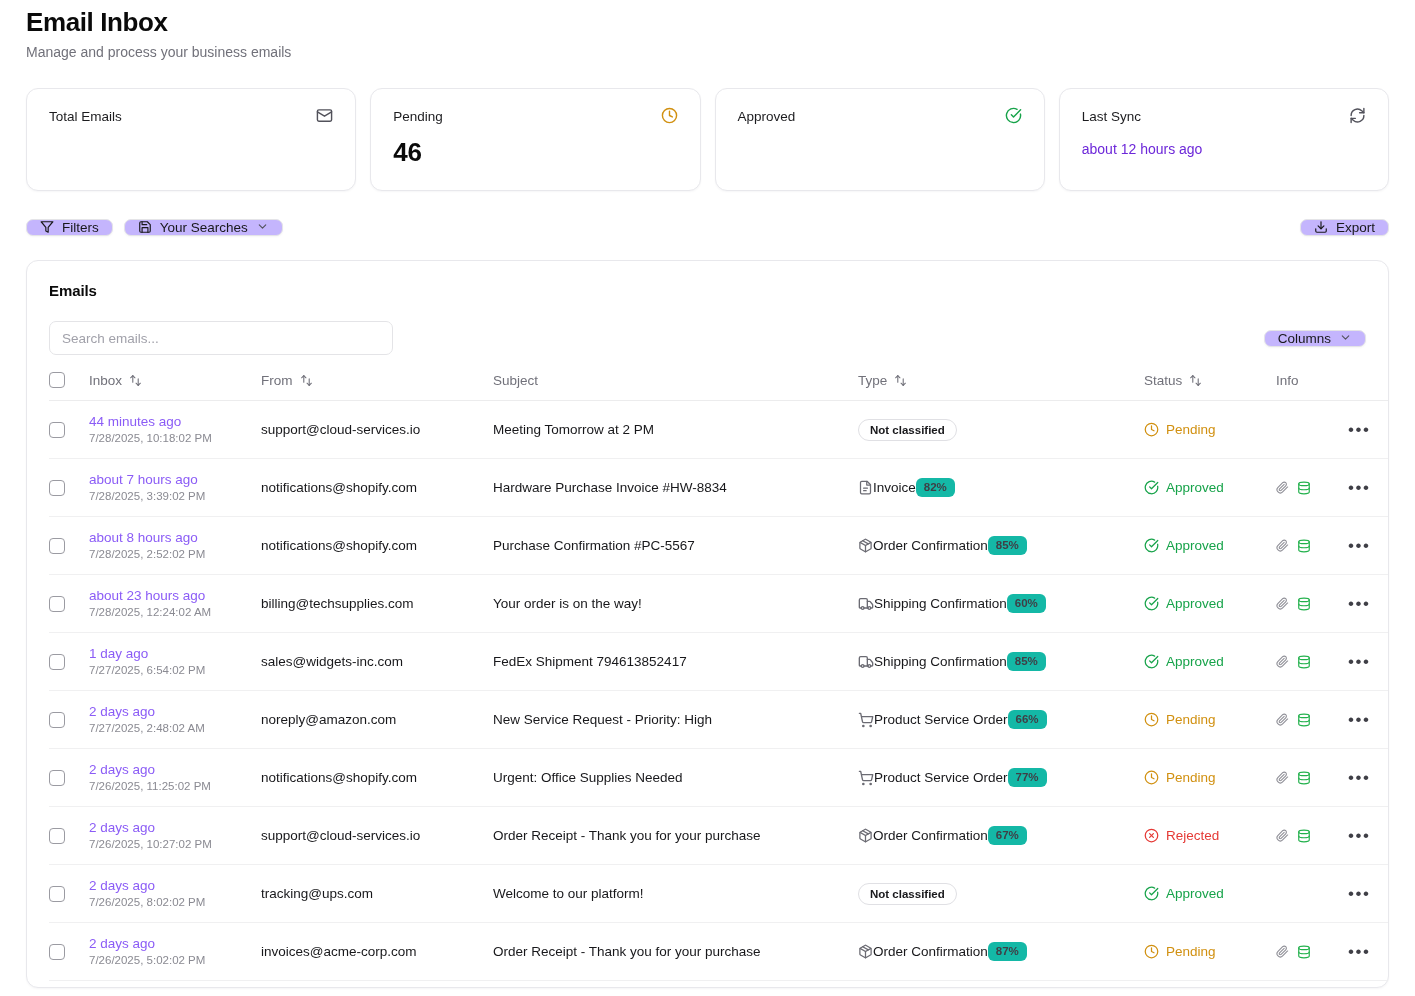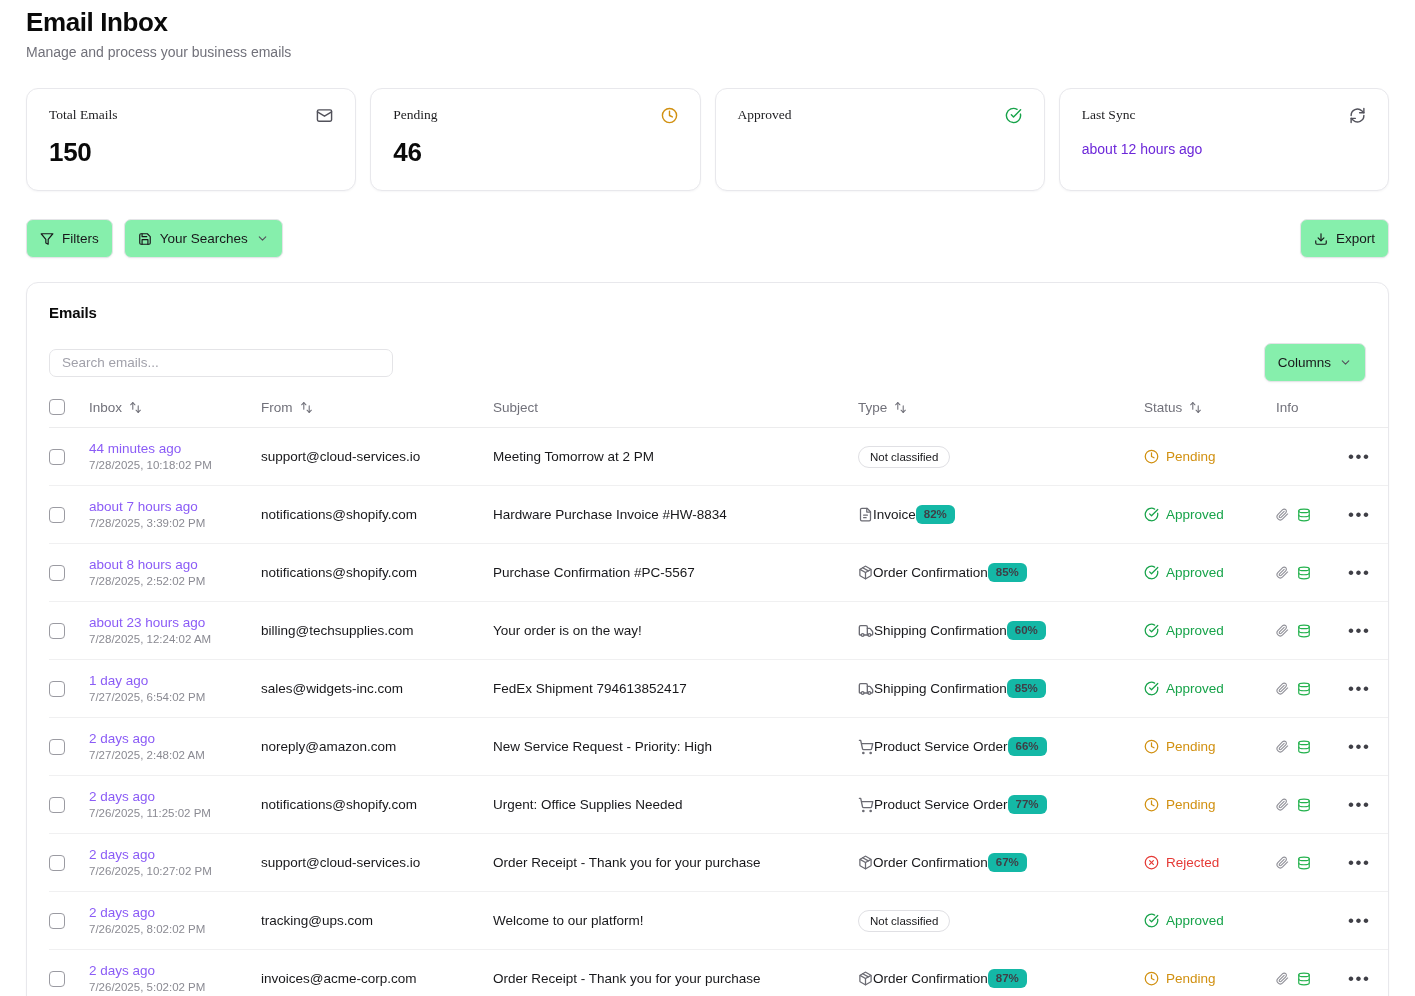--- a/index.html
+++ b/index.html
@@ -47,9 +47,8 @@
   }
   .stat-top {
     display: flex;
-    align-items: flex-start;
+    align-items: flex-end;
     justify-content: space-between;
-    font-family: Liberation Serif, serif;
   }
   .stat-label {
     font-size: 13.5px;

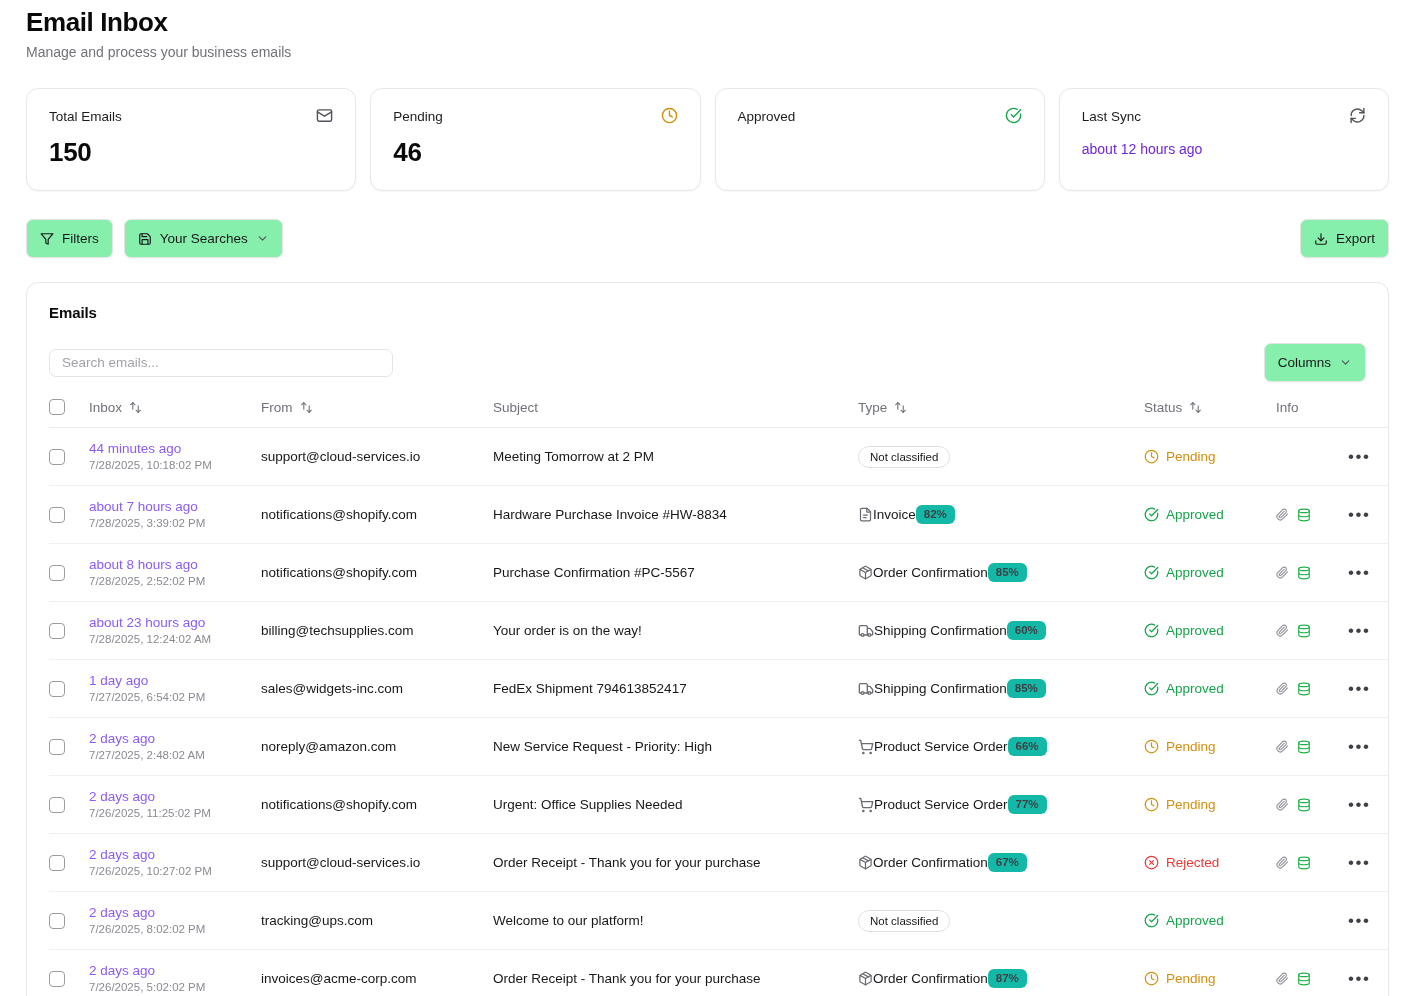--- a/index.html
+++ b/index.html
@@ -242,7 +242,6 @@
           </svg>
         </span>
       </div>
-      <div class="stat-value">150</div>
     </div>
 
     <div class="stat-card">

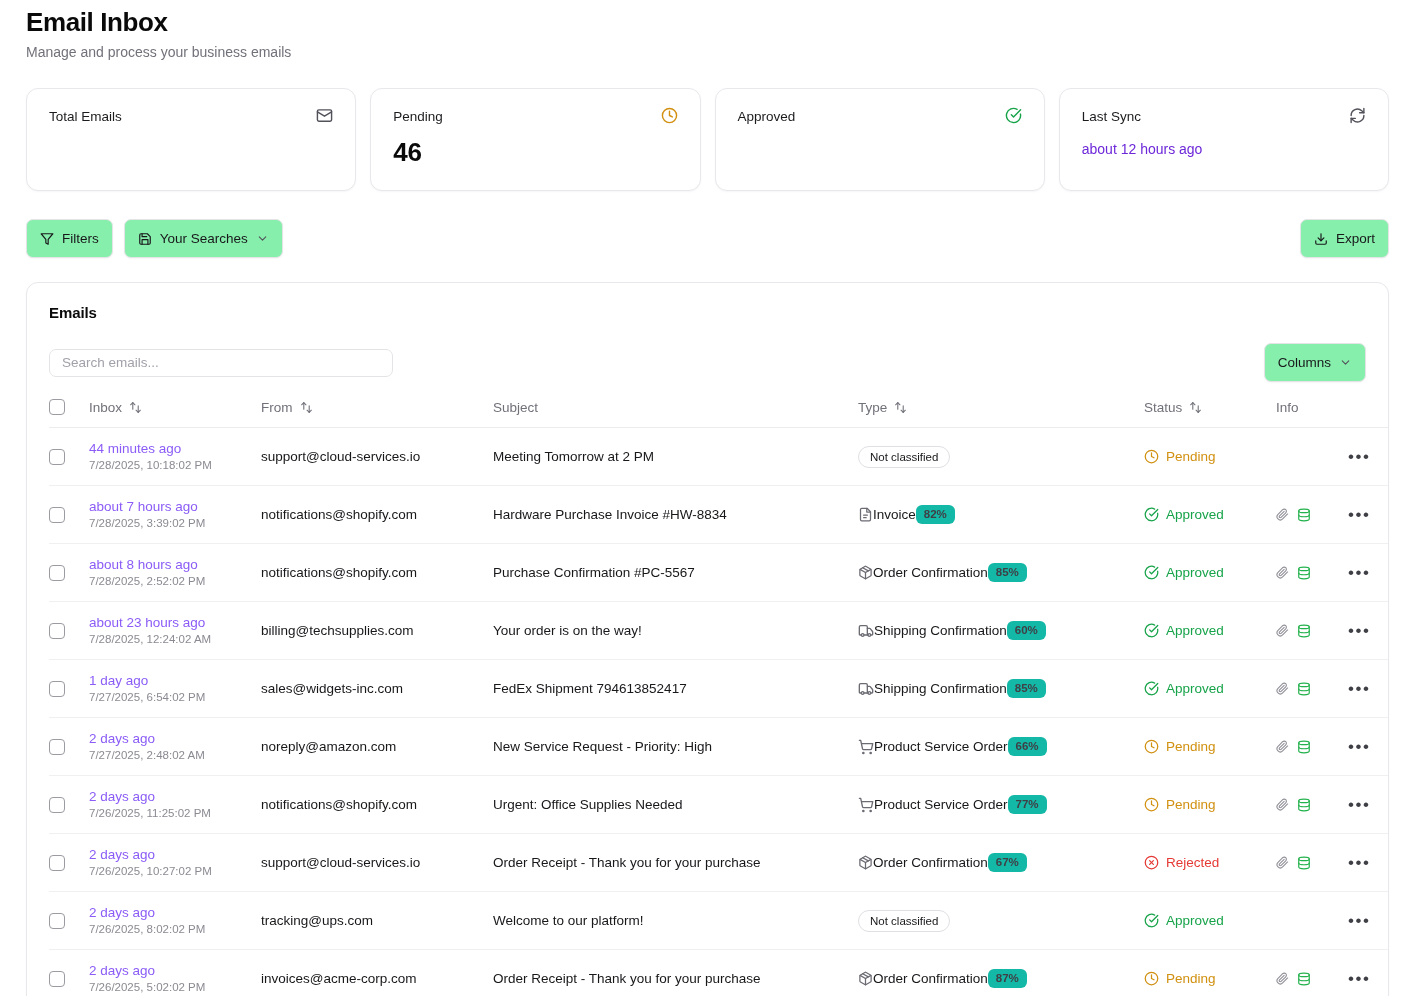--- a/index.html
+++ b/index.html
@@ -81,11 +81,11 @@
   .toolbar-left { display: flex; gap: 11px; align-items: center; }
   .btn {
     display: inline-flex;
-    align-items: center;
+    align-items: flex-start;
     gap: 8px;
-    height: 39px;
+    height: 17px;
     padding: 0 13px;
-    background: #86efac;
+    background: #c4b5fd;
     border: 1px solid #e4e4e7;
     border-radius: 7px;
     font-size: 13.5px;

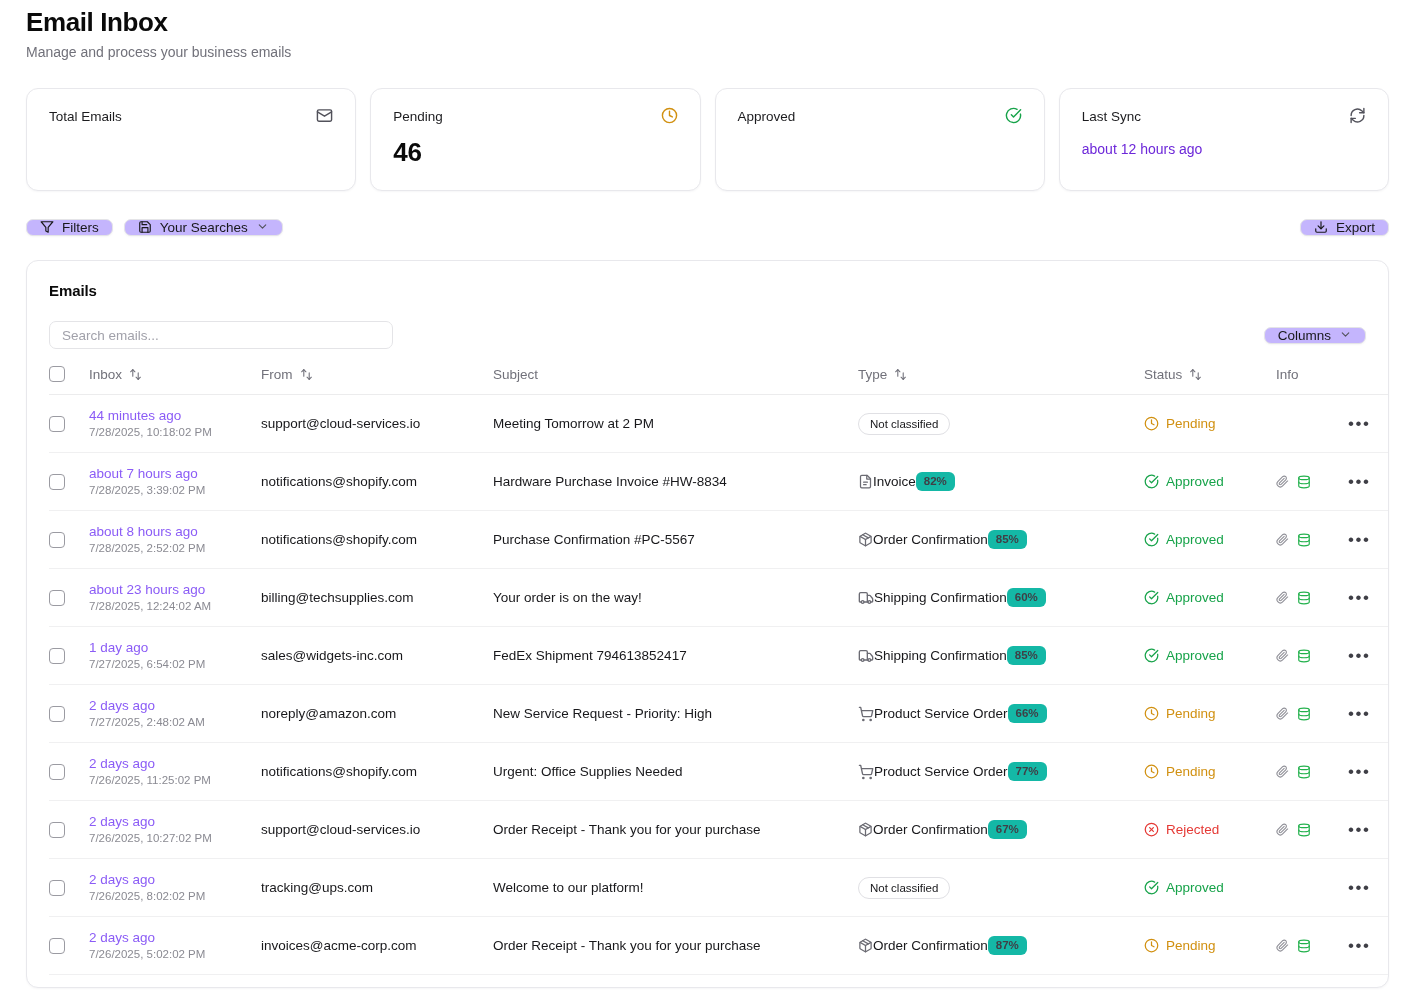--- a/index.html
+++ b/index.html
@@ -125,7 +125,7 @@
   }
   .search-input {
     width: 344px;
-    height: 28px;
+    height: 34px;
     border: 1px solid #e4e4e7;
     border-radius: 7px;
     padding: 0 12px;

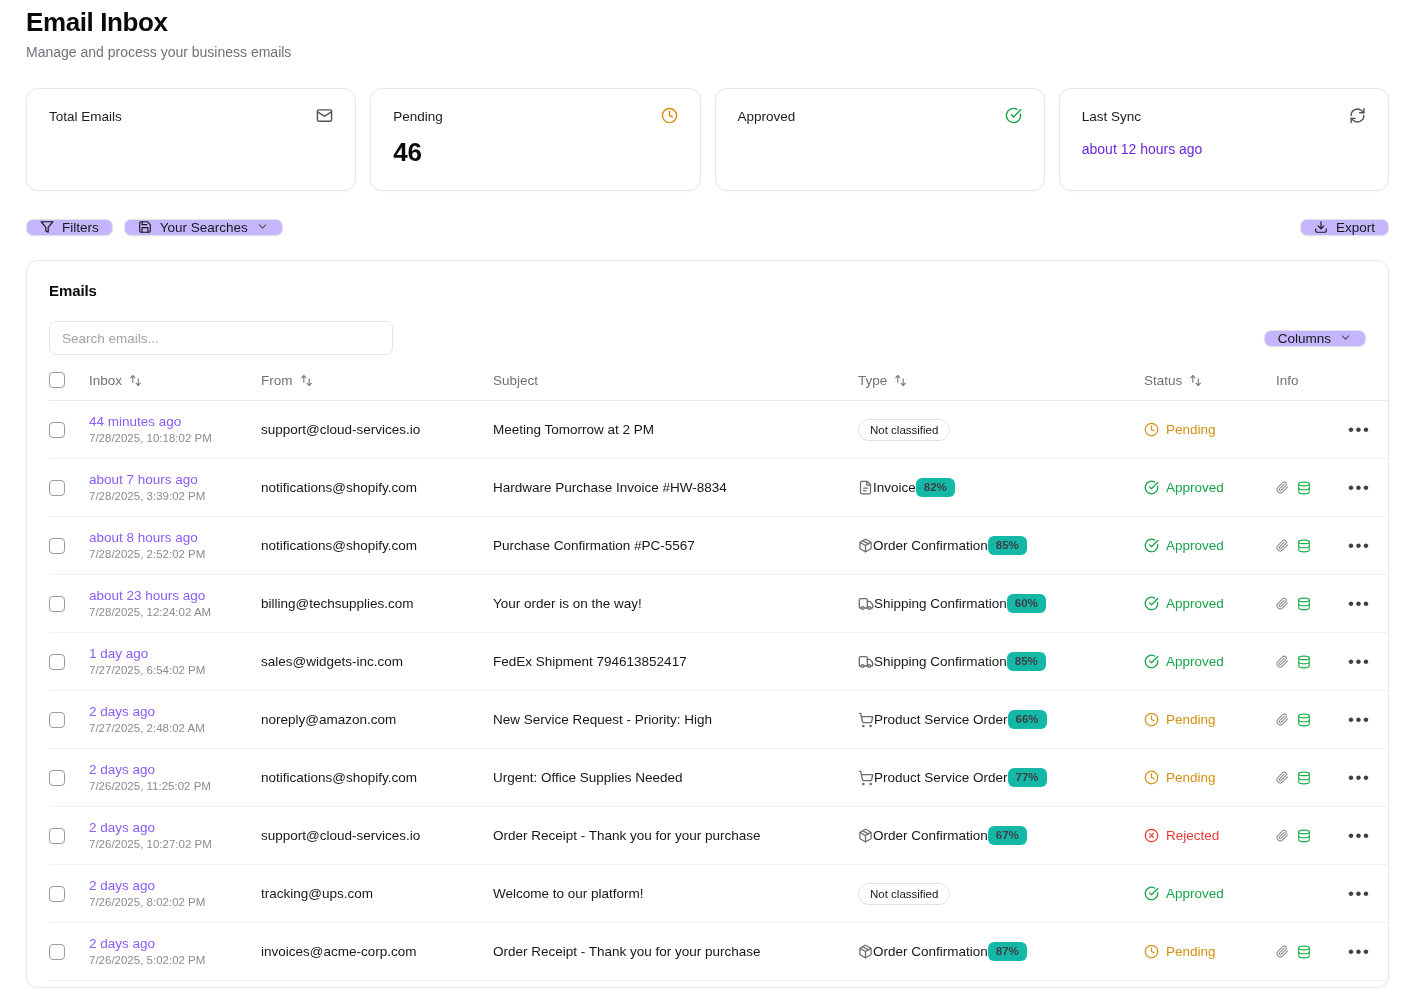--- a/index.html
+++ b/index.html
@@ -199,7 +199,7 @@
     border-radius: 999px;
     padding: 3px 11px;
     font-size: 11.5px;
-    font-weight: normal;
+    font-weight: bold;
     color: #18181b;
     background: #fff;
     line-height: 14px;

